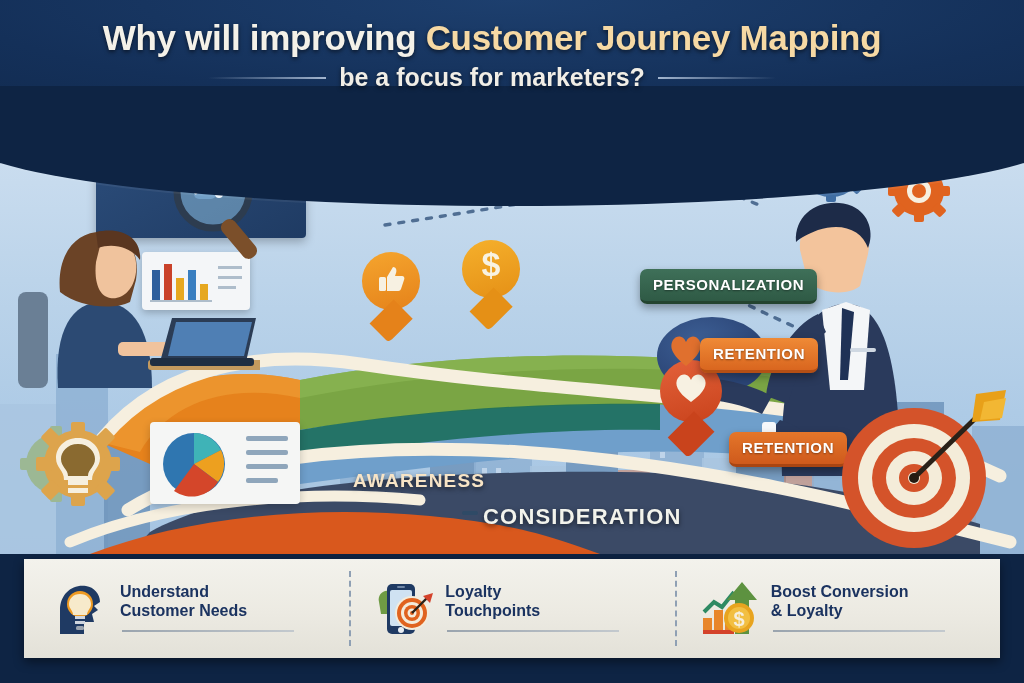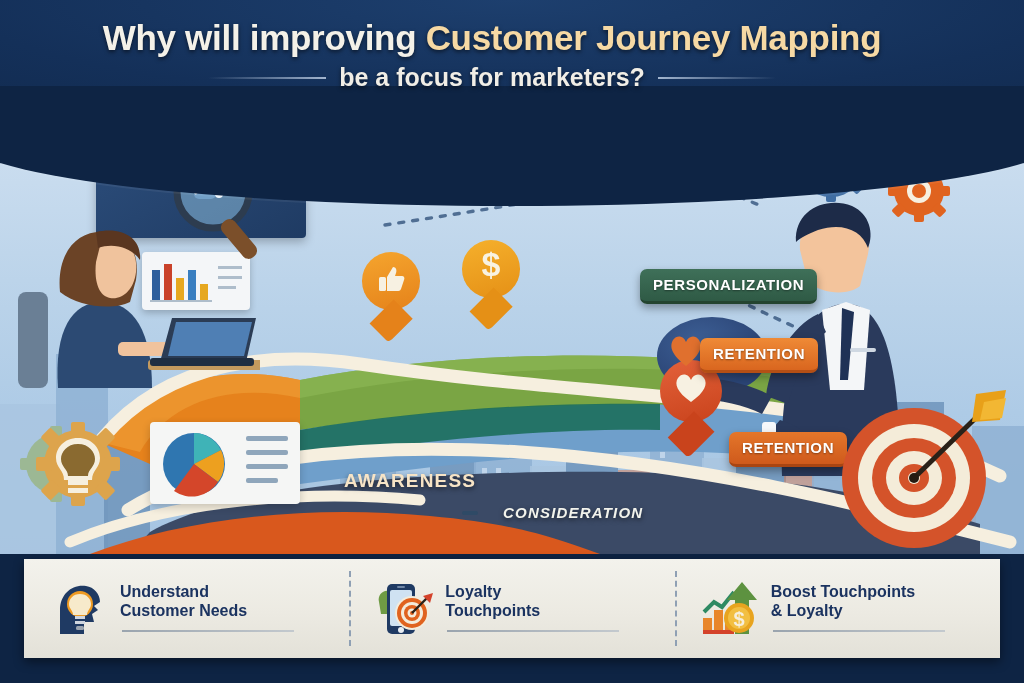--- a/index.html
+++ b/index.html
@@ -66,7 +66,7 @@
     position:absolute; font-weight:bold; letter-spacing:1.2px;
     text-shadow:0 2px 5px rgba(0,0,0,.55); white-space:nowrap; z-index:22;
   }
-  #lbl-awareness { left:344px; top:358px; font-size:19px; color:#f7e4c6; }
+  #lbl-awareness { left:353px; top:358px; font-size:19px; color:#f7e4c6; }
   #lbl-consideration { left:503px; top:392px; font-size:15px; color:#f2f3ec;font-style:italic; }
   .dash-tick { position:absolute; left:462px; top:399px; width:16px; height:4px; background:#2f4a66; border-radius:2px; z-index:22; }
 

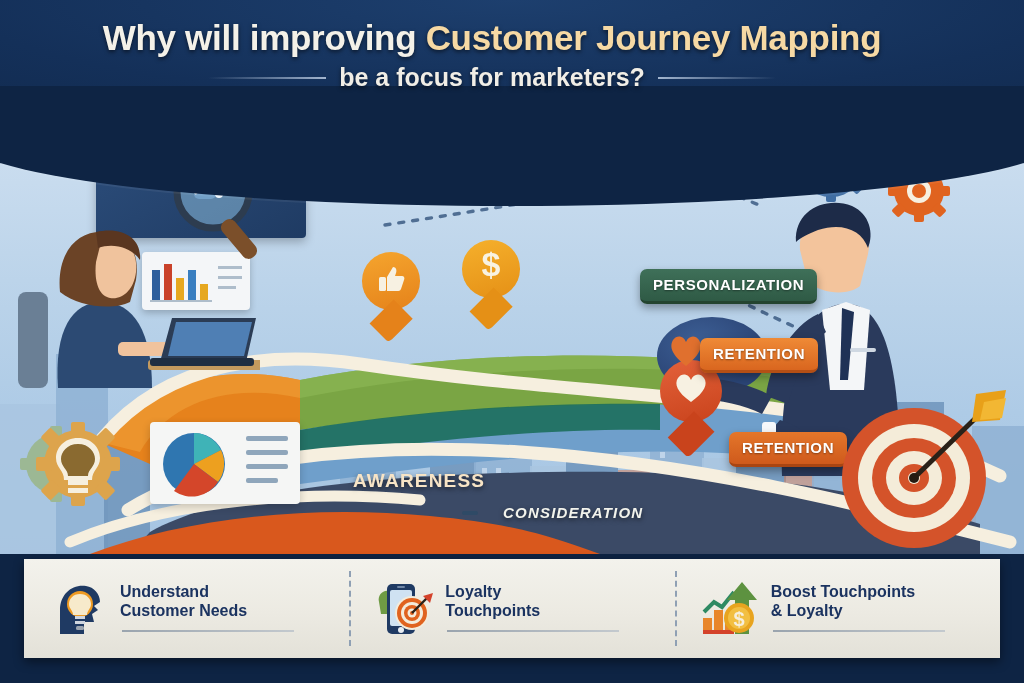--- a/index.html
+++ b/index.html
@@ -67,7 +67,7 @@
     text-shadow:0 2px 5px rgba(0,0,0,.55); white-space:nowrap; z-index:22;
   }
   #lbl-awareness { left:353px; top:358px; font-size:19px; color:#f7e4c6; }
-  #lbl-consideration { left:503px; top:392px; font-size:15px; color:#f2f3ec;font-style:italic; }
+  #lbl-consideration { left:483px; top:392px; font-size:22px; color:#f2f3ec; }
   .dash-tick { position:absolute; left:462px; top:399px; width:16px; height:4px; background:#2f4a66; border-radius:2px; z-index:22; }
 
   

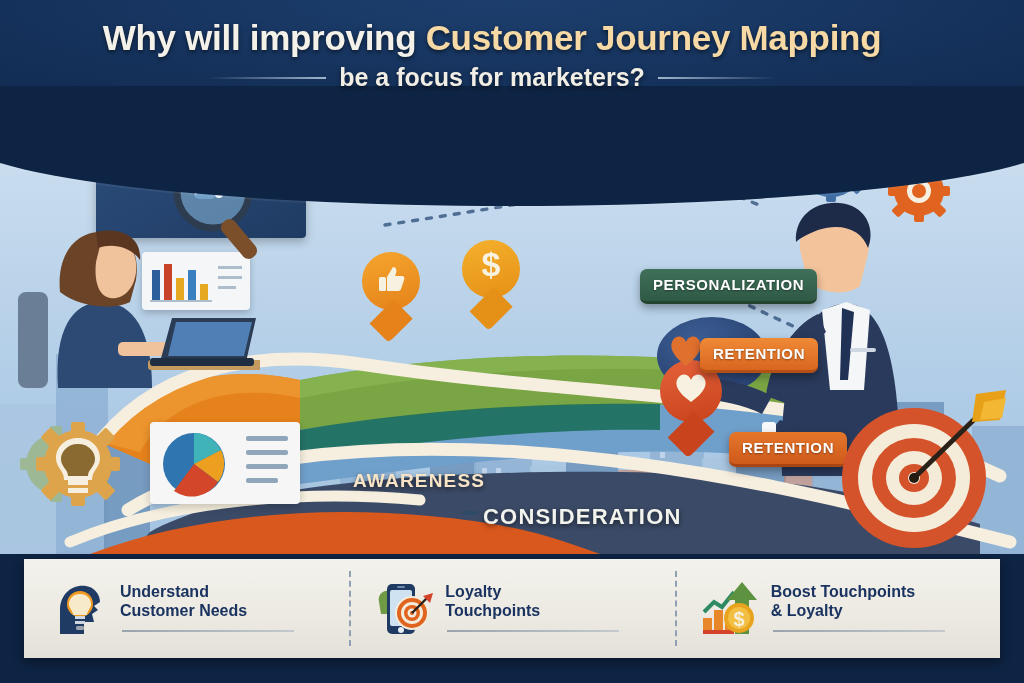--- a/index.html
+++ b/index.html
@@ -510,7 +510,7 @@
         </svg>
       </div>
       <div class="feature-text">
-        <span>Boost Touchpoints</span><br>
+        <span>Boost Conversion</span><br>
         <span>&amp; Loyalty</span>
         <span class="under"></span>
       </div>

